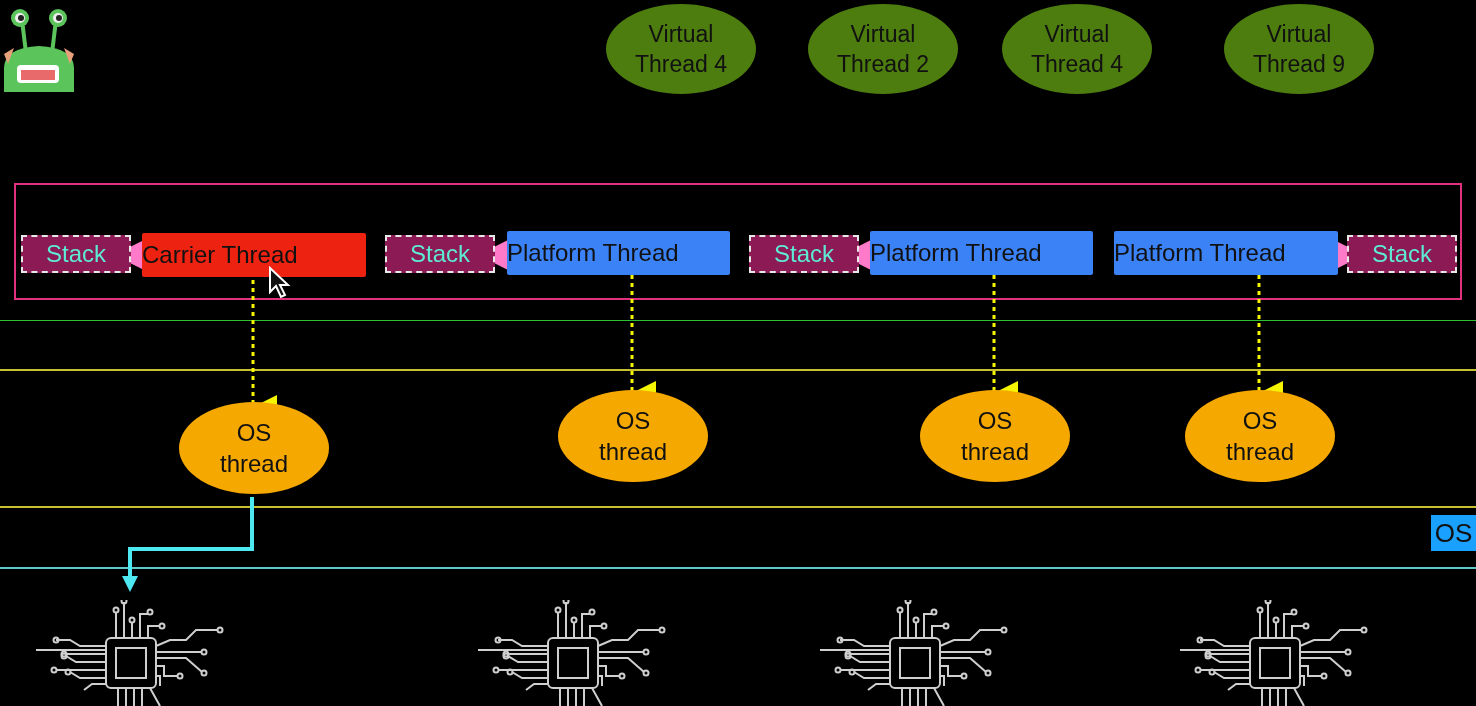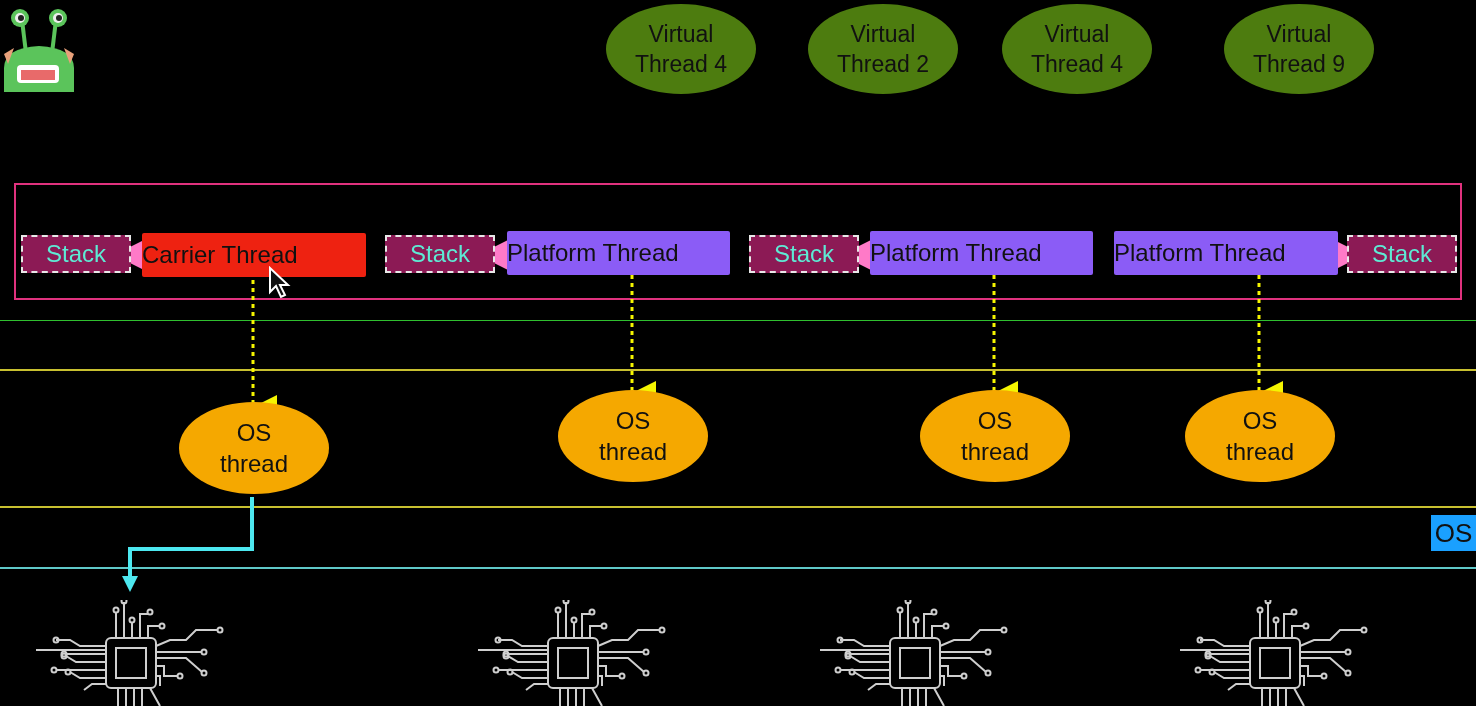--- a/index.html
+++ b/index.html
@@ -9,7 +9,7 @@
   .frame { position:absolute; left:14px; top:183px; width:1448px; height:117px; border:2px solid #e0327e; box-sizing:border-box; }
   .pill { position:absolute; height:44px; border-radius:2px; display:flex; align-items:center; justify-content:flex-start; font-size:24px; color:#111; }
   .pill.carrier { background:#ee2211; }
-  .pill.platform { background:#8b5cf6; }
+  .pill.platform { background:#3b82f6; }
   .stack { position:absolute; height:38px; width:110px; background:#8c1a55; border:2px dashed #e8e8e8; box-sizing:border-box; display:flex; align-items:center; justify-content:center; font-size:24px; color:#5eead4; }
   .hline { position:absolute; left:0; width:1476px; height:2px; }
   .os { position:absolute; width:150px; height:92px; border-radius:50%; background:#f5a800; display:flex; flex-direction:column; align-items:center; justify-content:center; color:#111; font-size:24px; line-height:31px; text-align:center; }

